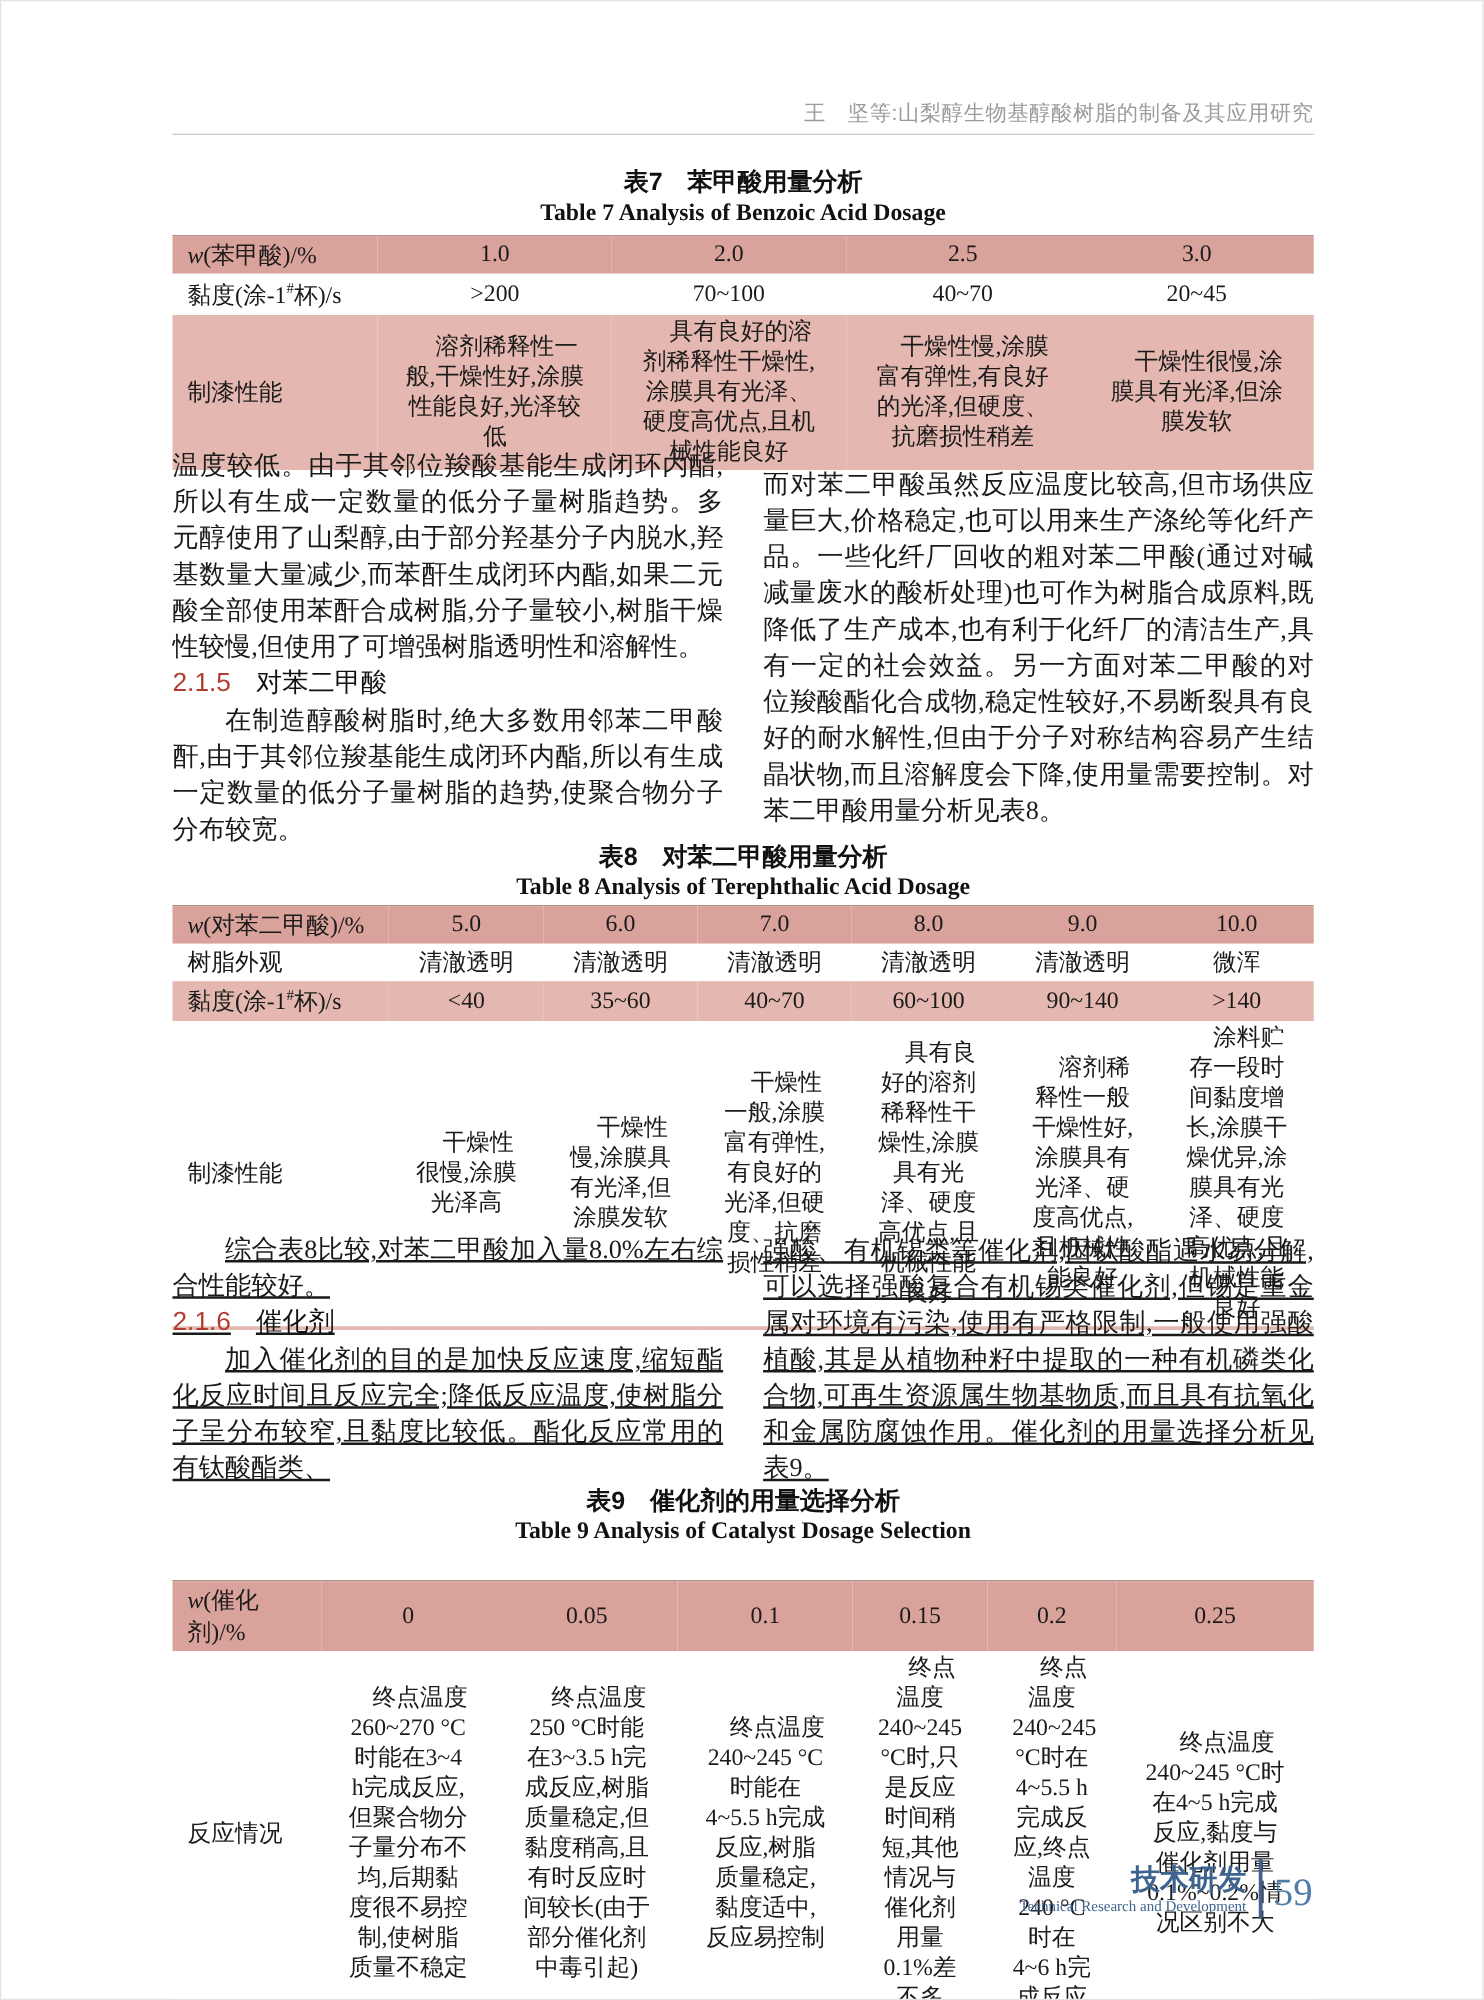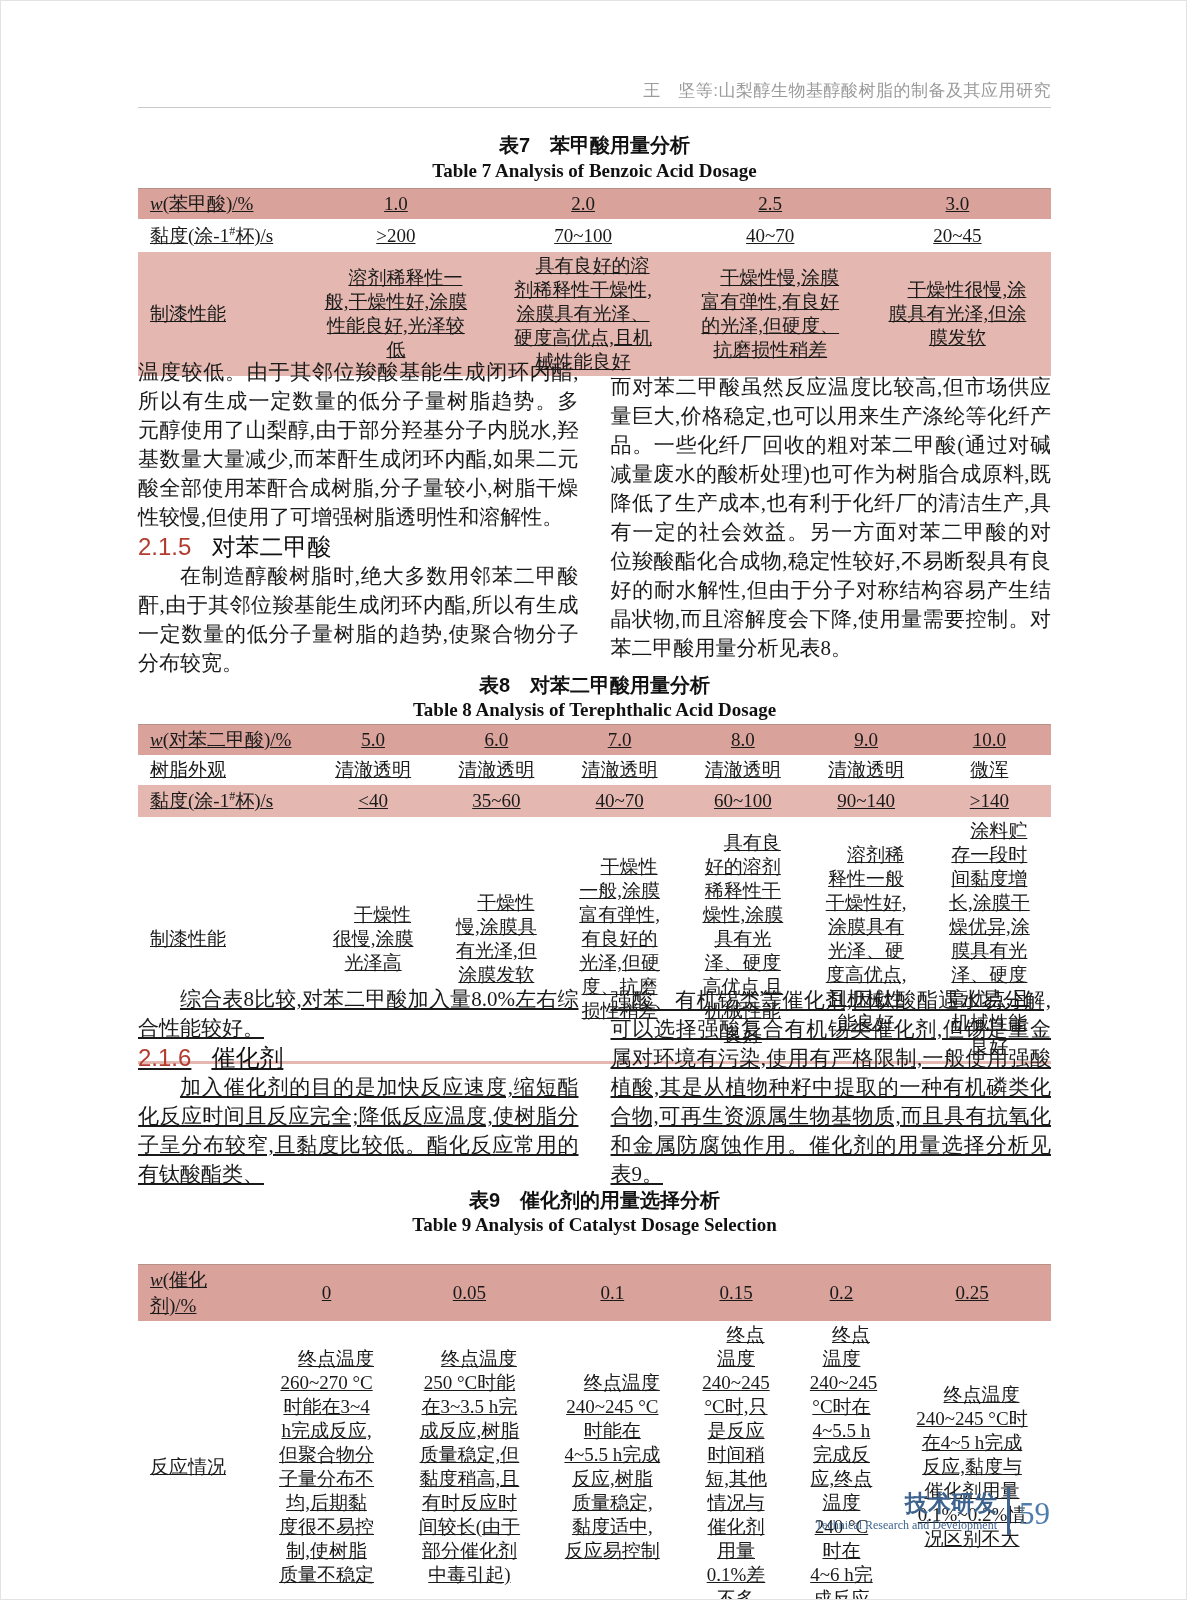--- a/index.html
+++ b/index.html
@@ -32,7 +32,7 @@
     left:137px;width:913px;border-collapse:collapse;table-layout:fixed;
     font-size:19px;border-top:1px solid #b6918a;
   }
-  table.paper-table td{vertical-align:middle;text-align:center;padding:2px 20px;text-decoration:underline;}
+  table.paper-table td{vertical-align:middle;text-align:center;padding:2px 20px;}
   table.paper-table td.lbl{text-align:left;padding-left:12px;}
   .row-head{background:#d9a29a;}
   .row-pink{background:#e4b8b0;}

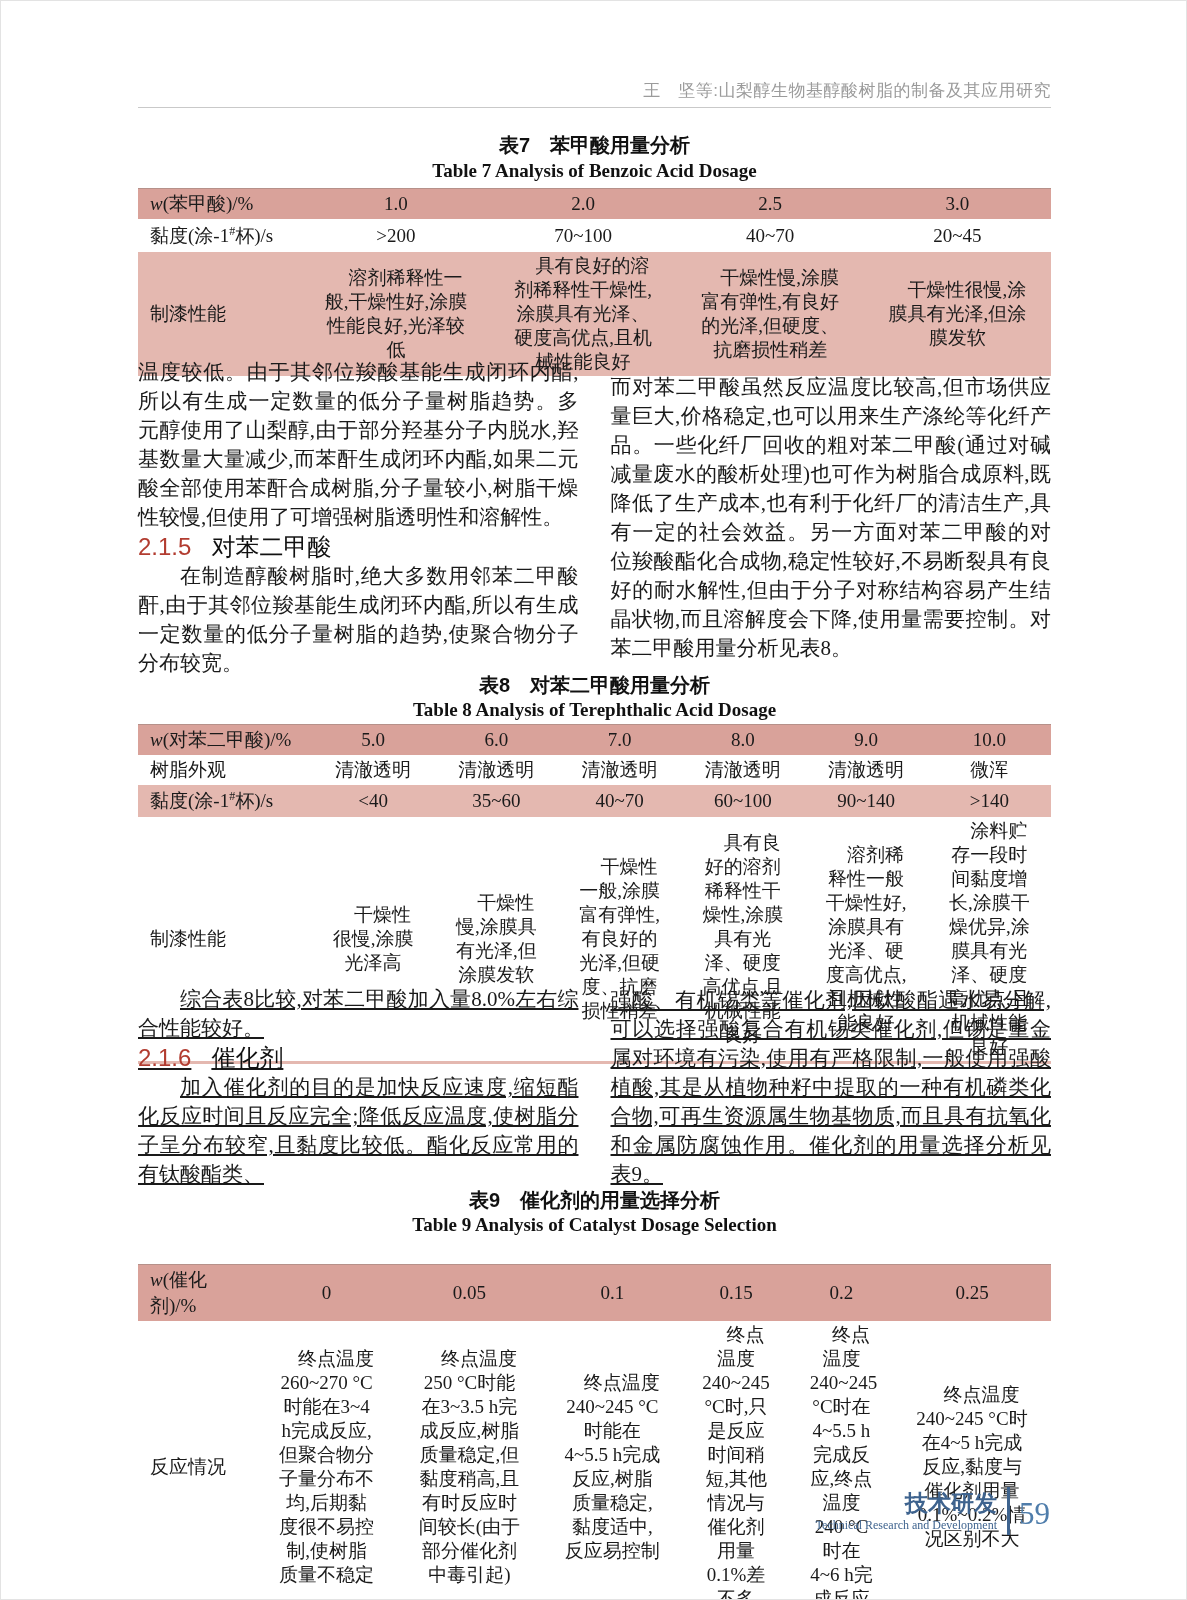--- a/index.html
+++ b/index.html
@@ -50,7 +50,7 @@
   .col{width:441px;font-size:21px;line-height:29px;text-align:justify;}
   .col p{margin:0;}
   .col p.indent{text-indent:2em;}
-  .sec-heading{font-family:"Liberation Sans", sans-serif;font-size:24px;line-height:30px;}
+  .sec-heading{font-family:"Liberation Sans", sans-serif;font-size:21px;line-height:30px;}
   .sec-num{color:#b23c30;margin-right:20px;}
   .sec-title{color:#111;}
 

